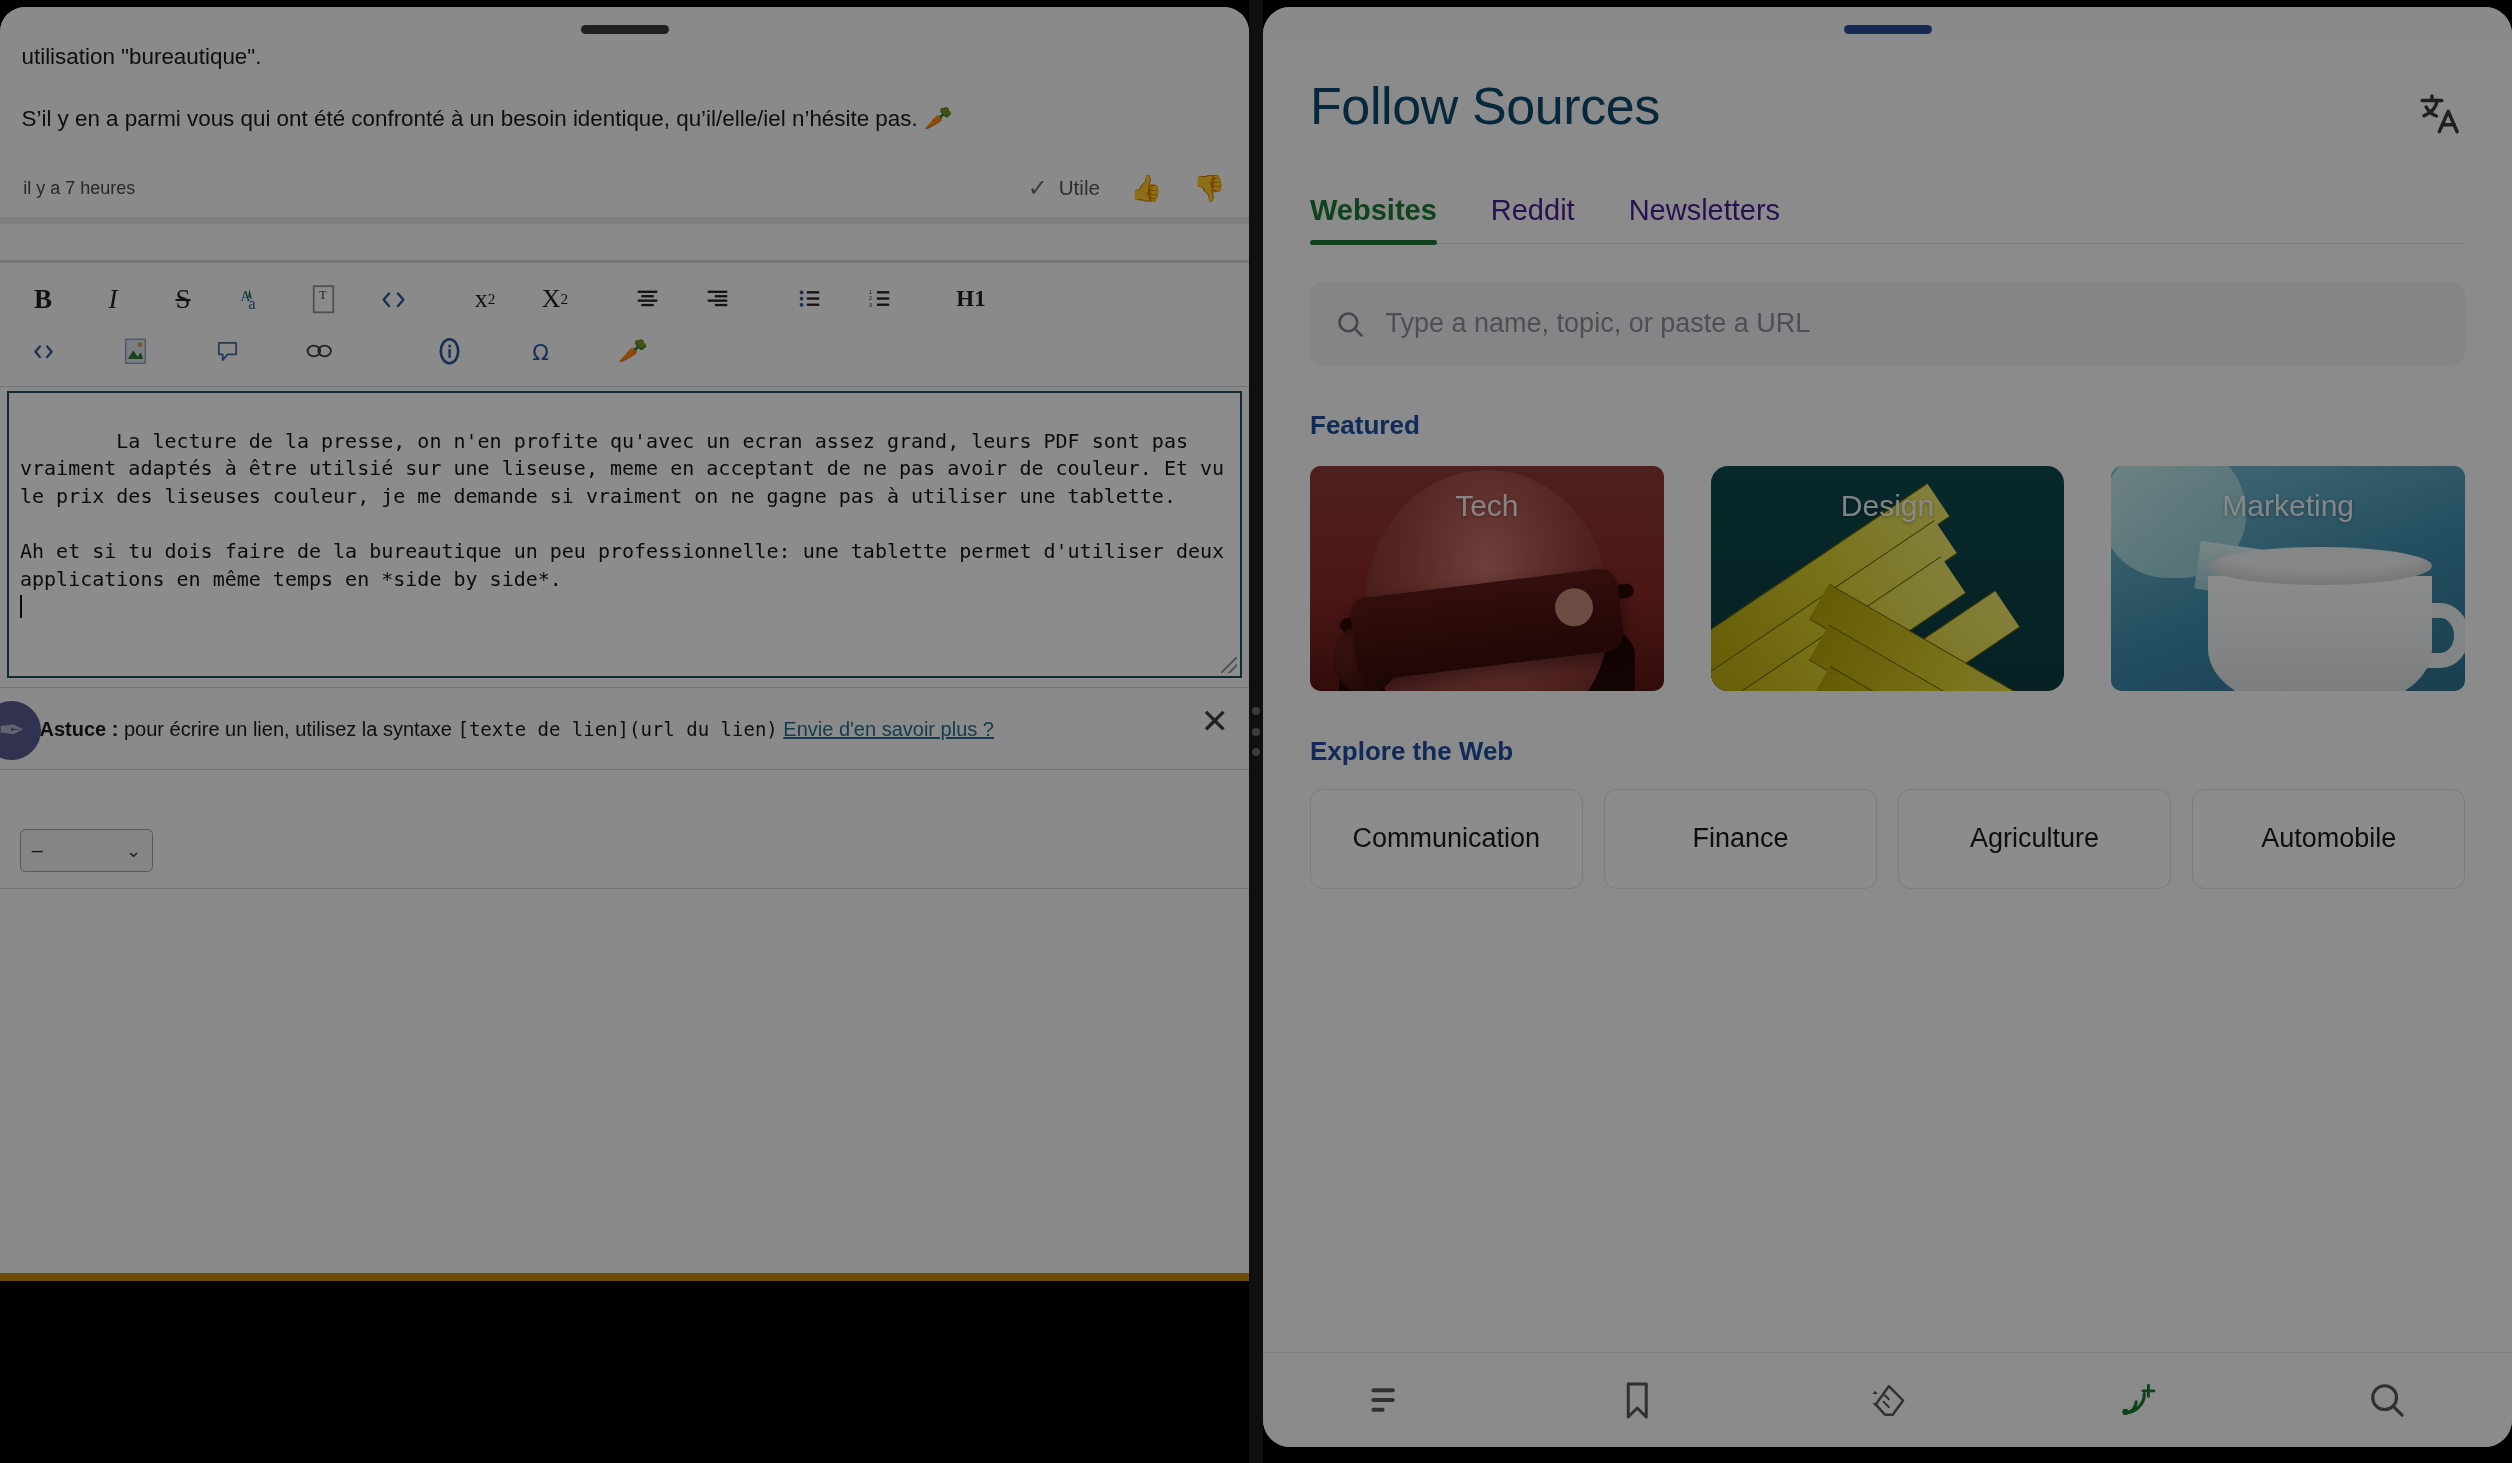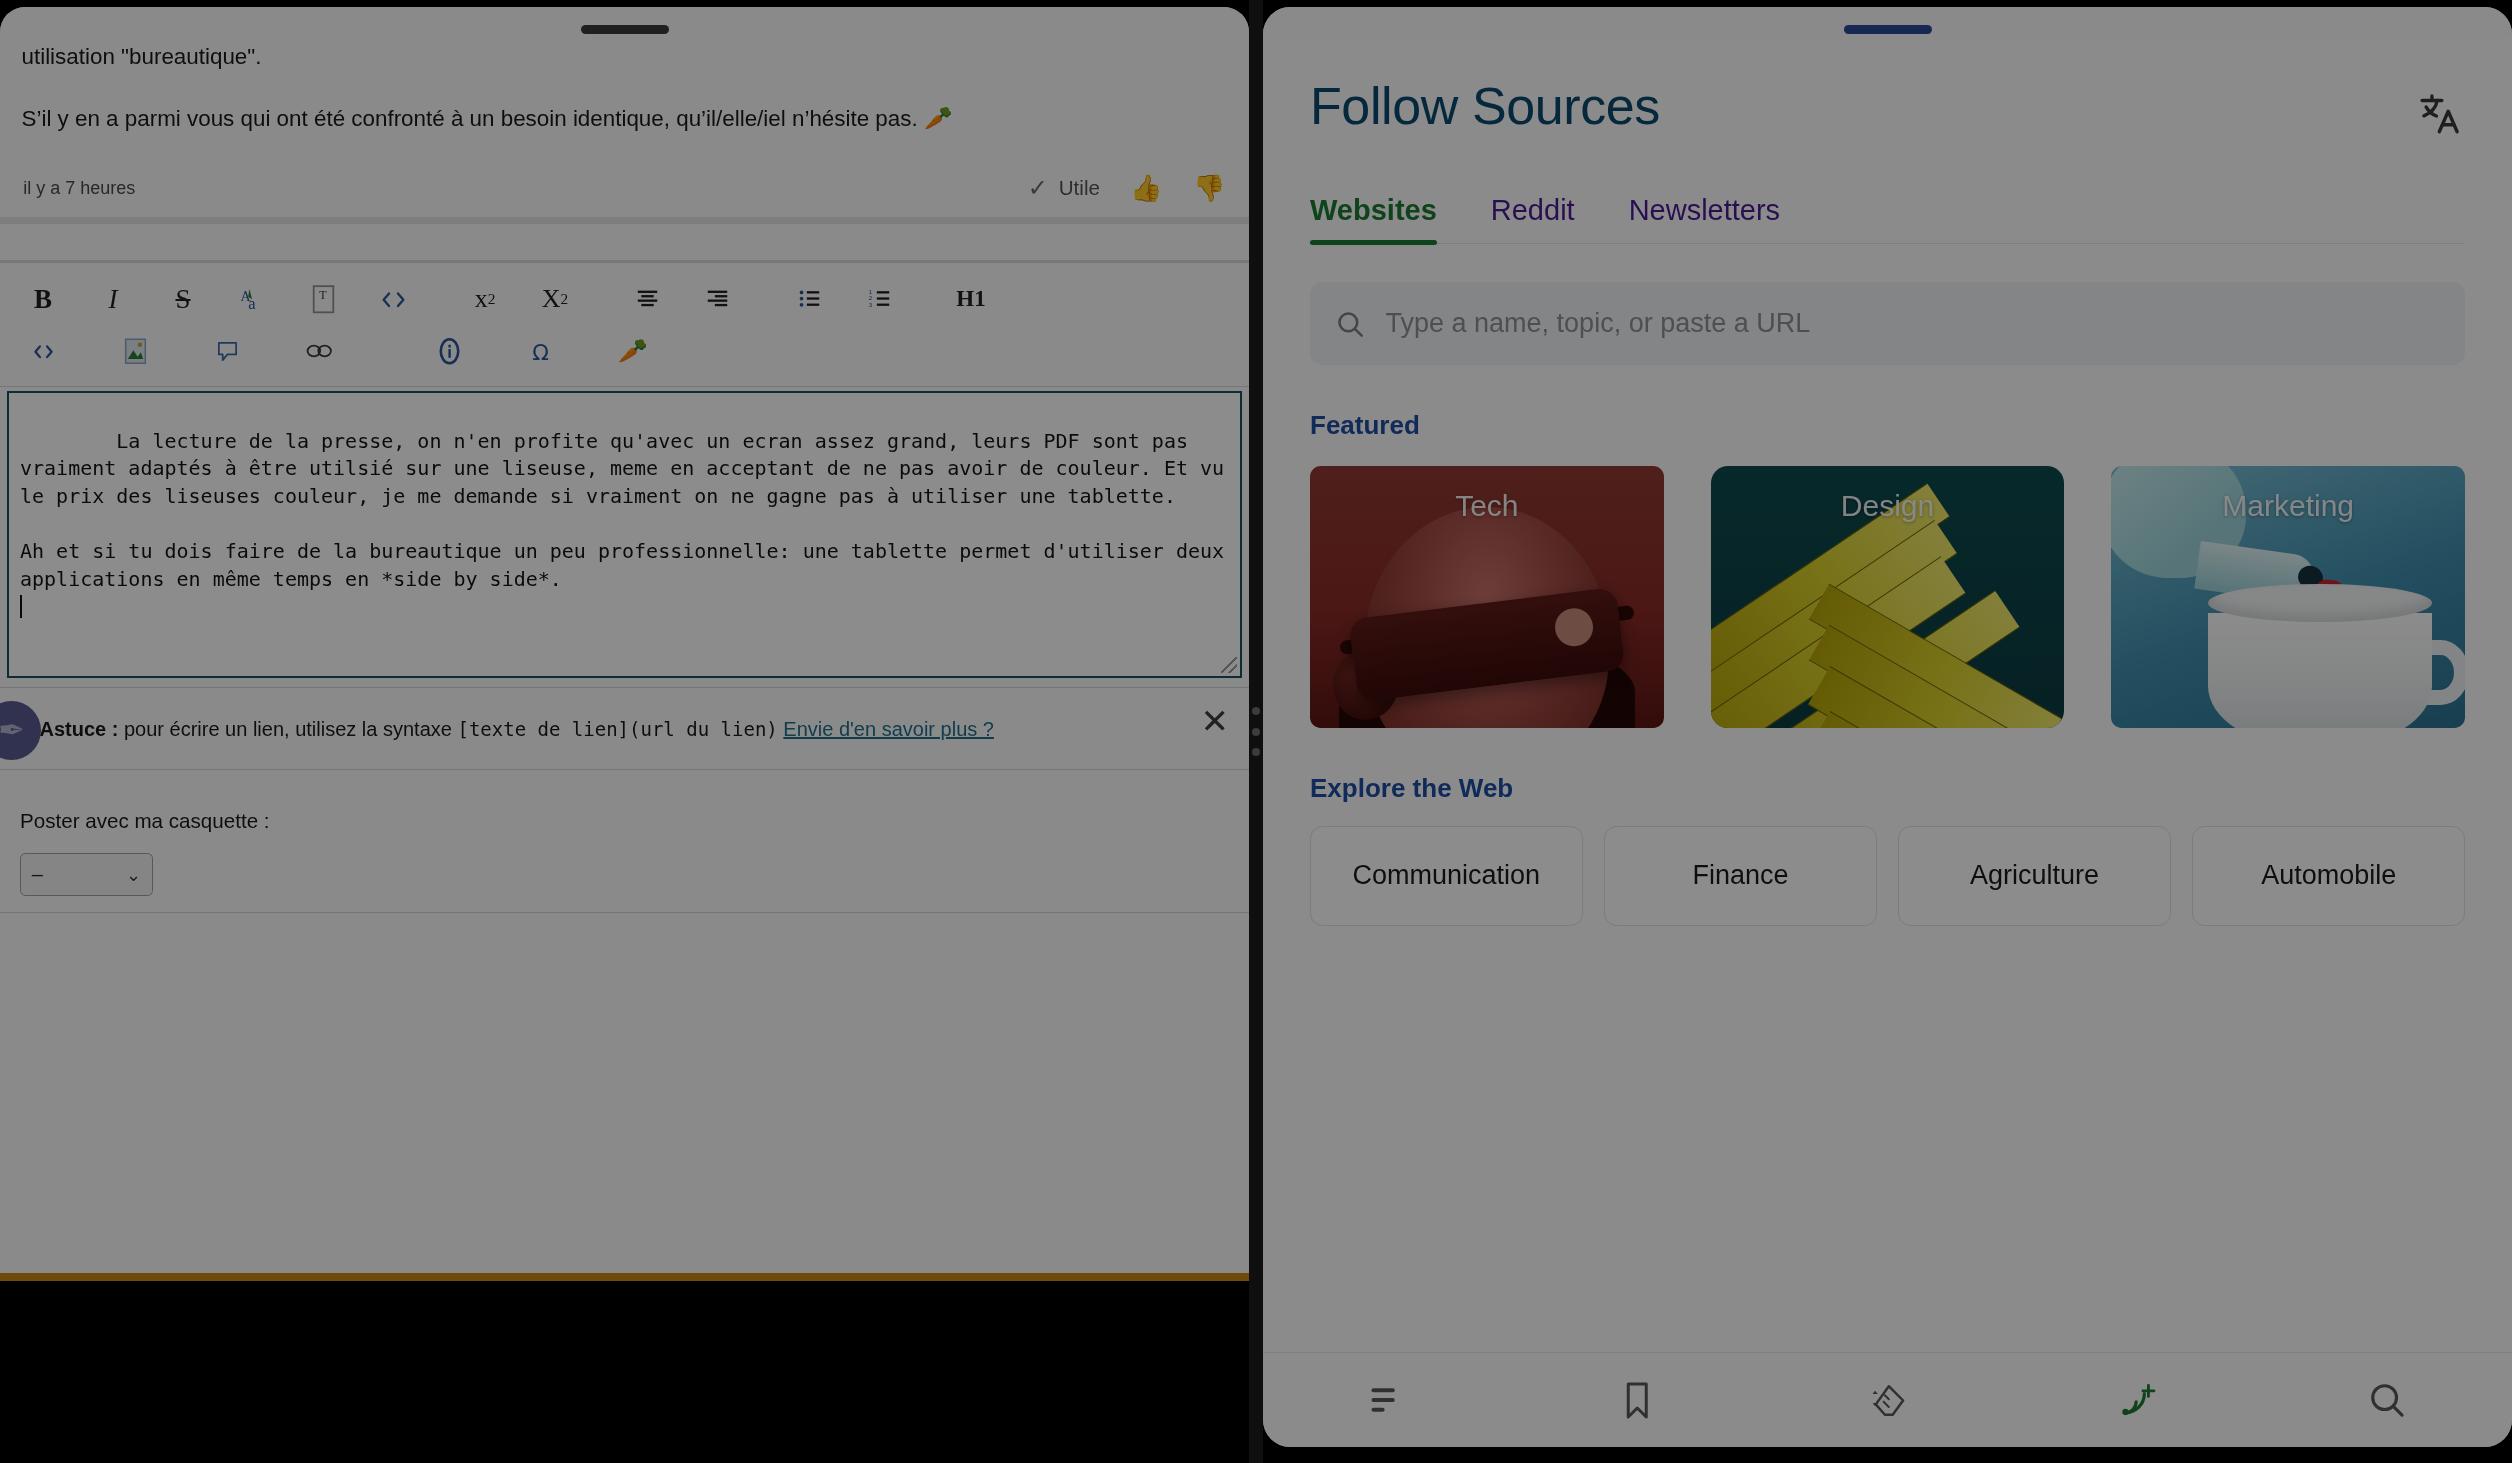--- a/index.html
+++ b/index.html
@@ -356,7 +356,7 @@
   }
   .card {
     width: 357px;
-    height: 262px;
+    height: 225px;
     border-radius: 10.8px;
     position: relative;
     overflow: hidden;

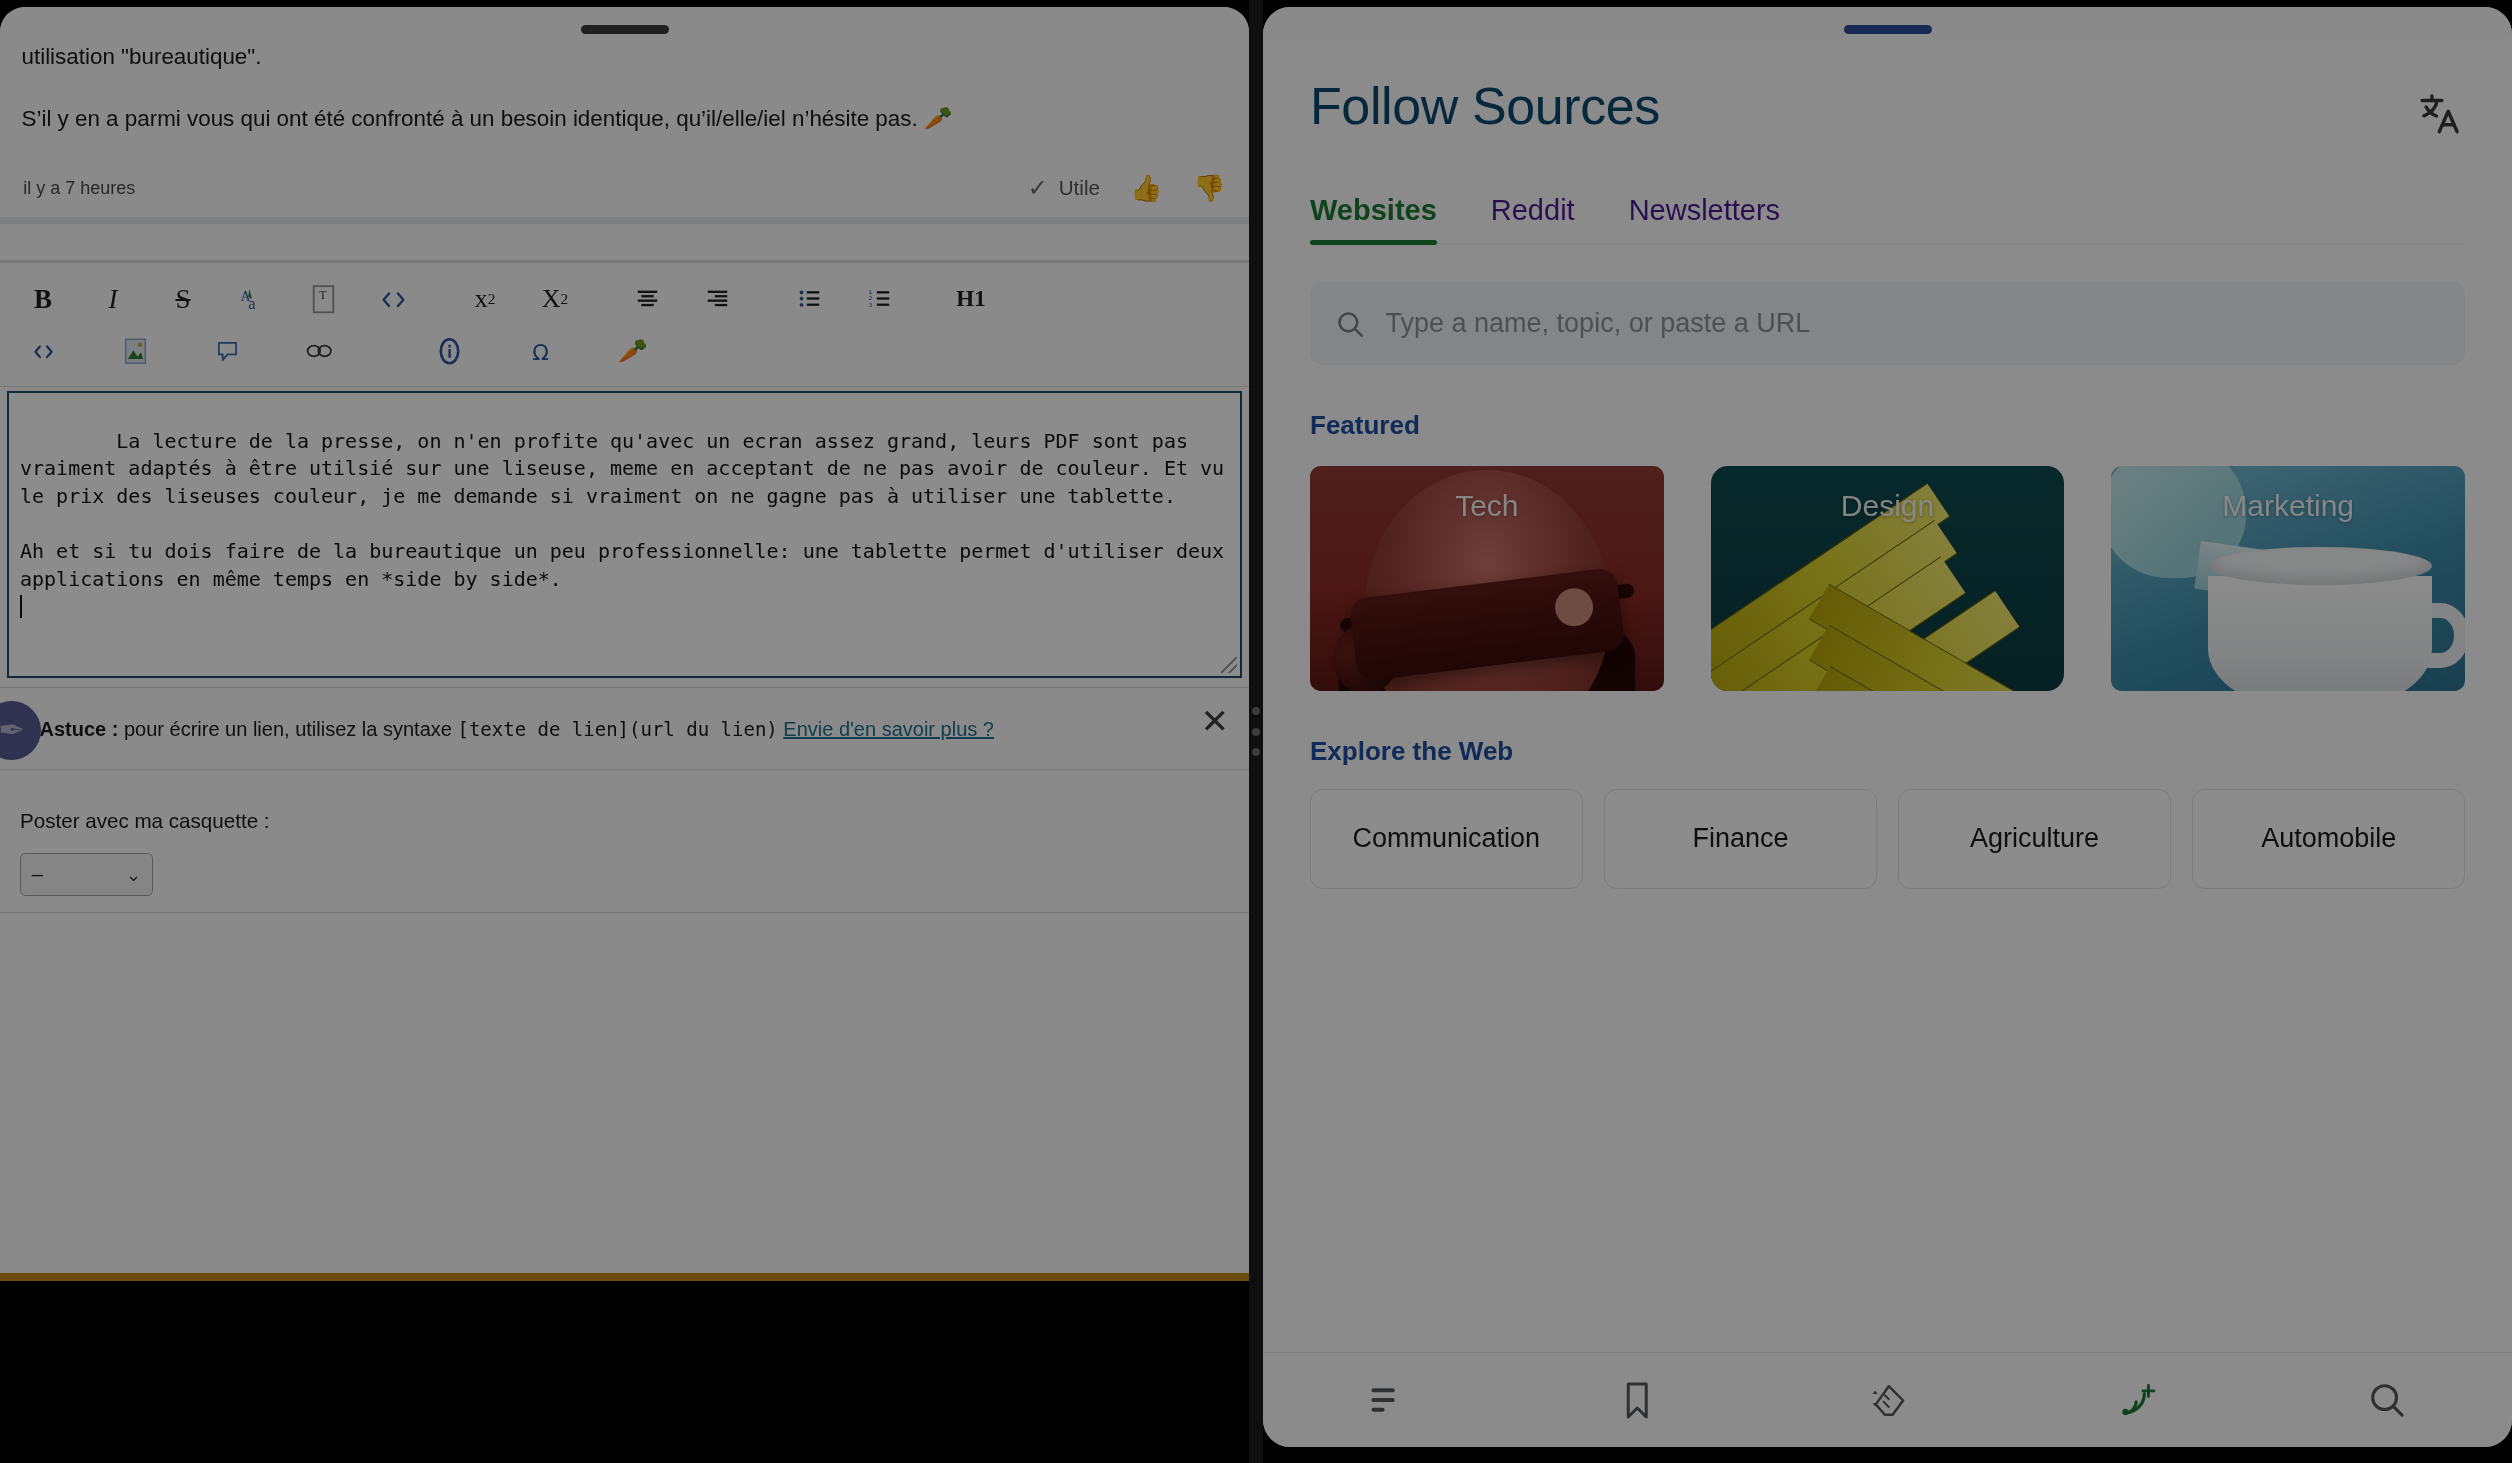--- a/index.html
+++ b/index.html
@@ -722,7 +722,6 @@
     </div>
 
     <div class="form-bottom">
-      <div class="form-label">Poster avec ma casquette :</div>
       <div class="form-select">
         <span>–</span>
         <span class="sel-chevron">⌄</span>

